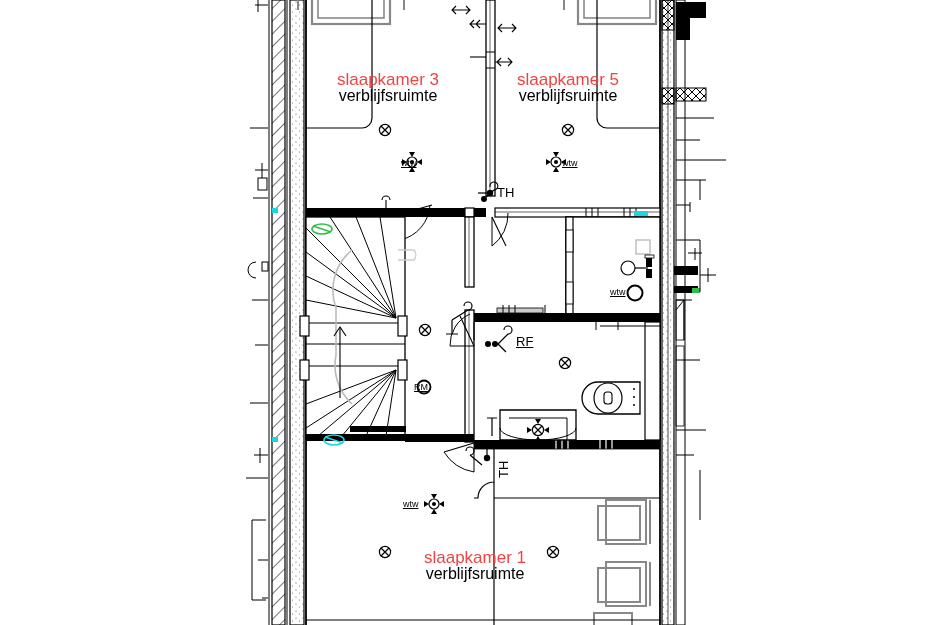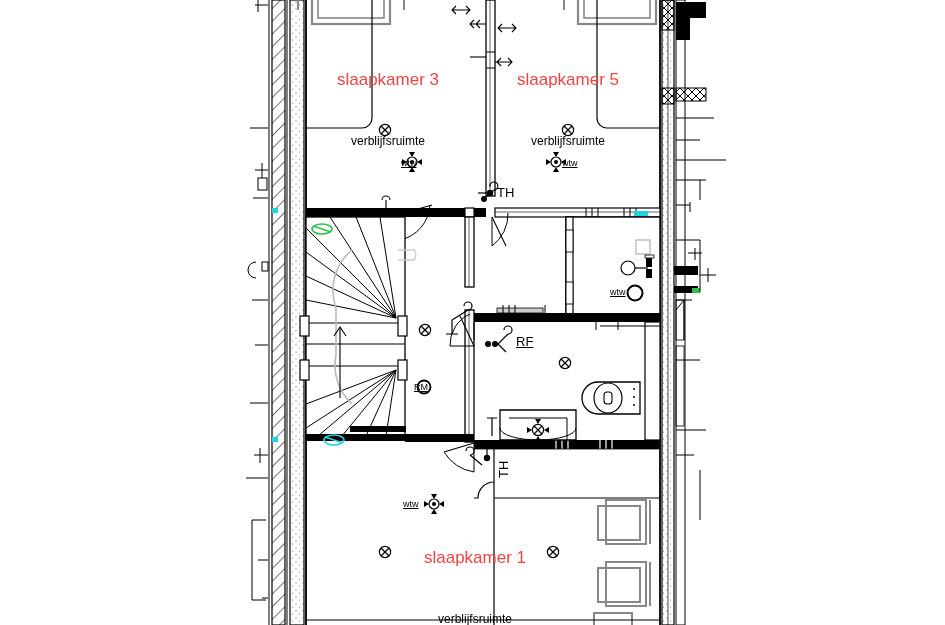--- a/index.html
+++ b/index.html
@@ -9,7 +9,7 @@
   #plan svg{position:absolute;left:0;top:0;}
   .room-label{position:absolute;text-align:center;white-space:nowrap;pointer-events:none;}
   .room-name{font-size:17px;line-height:19px;color:#ef4444;}
-  .room-sub{font-size:12px;line-height:14px;color:#000;margin-top:45px;}
+  .room-sub{font-size:16px;line-height:14px;color:#000;}
   .tag{position:absolute;font-size:11px;line-height:12px;color:#000;white-space:nowrap;}
   .tag-sm{position:absolute;font-size:9px;line-height:10px;color:#000;white-space:nowrap;text-decoration:underline;}
   .tag-rot{position:absolute;font-size:11px;color:#000;white-space:nowrap;

